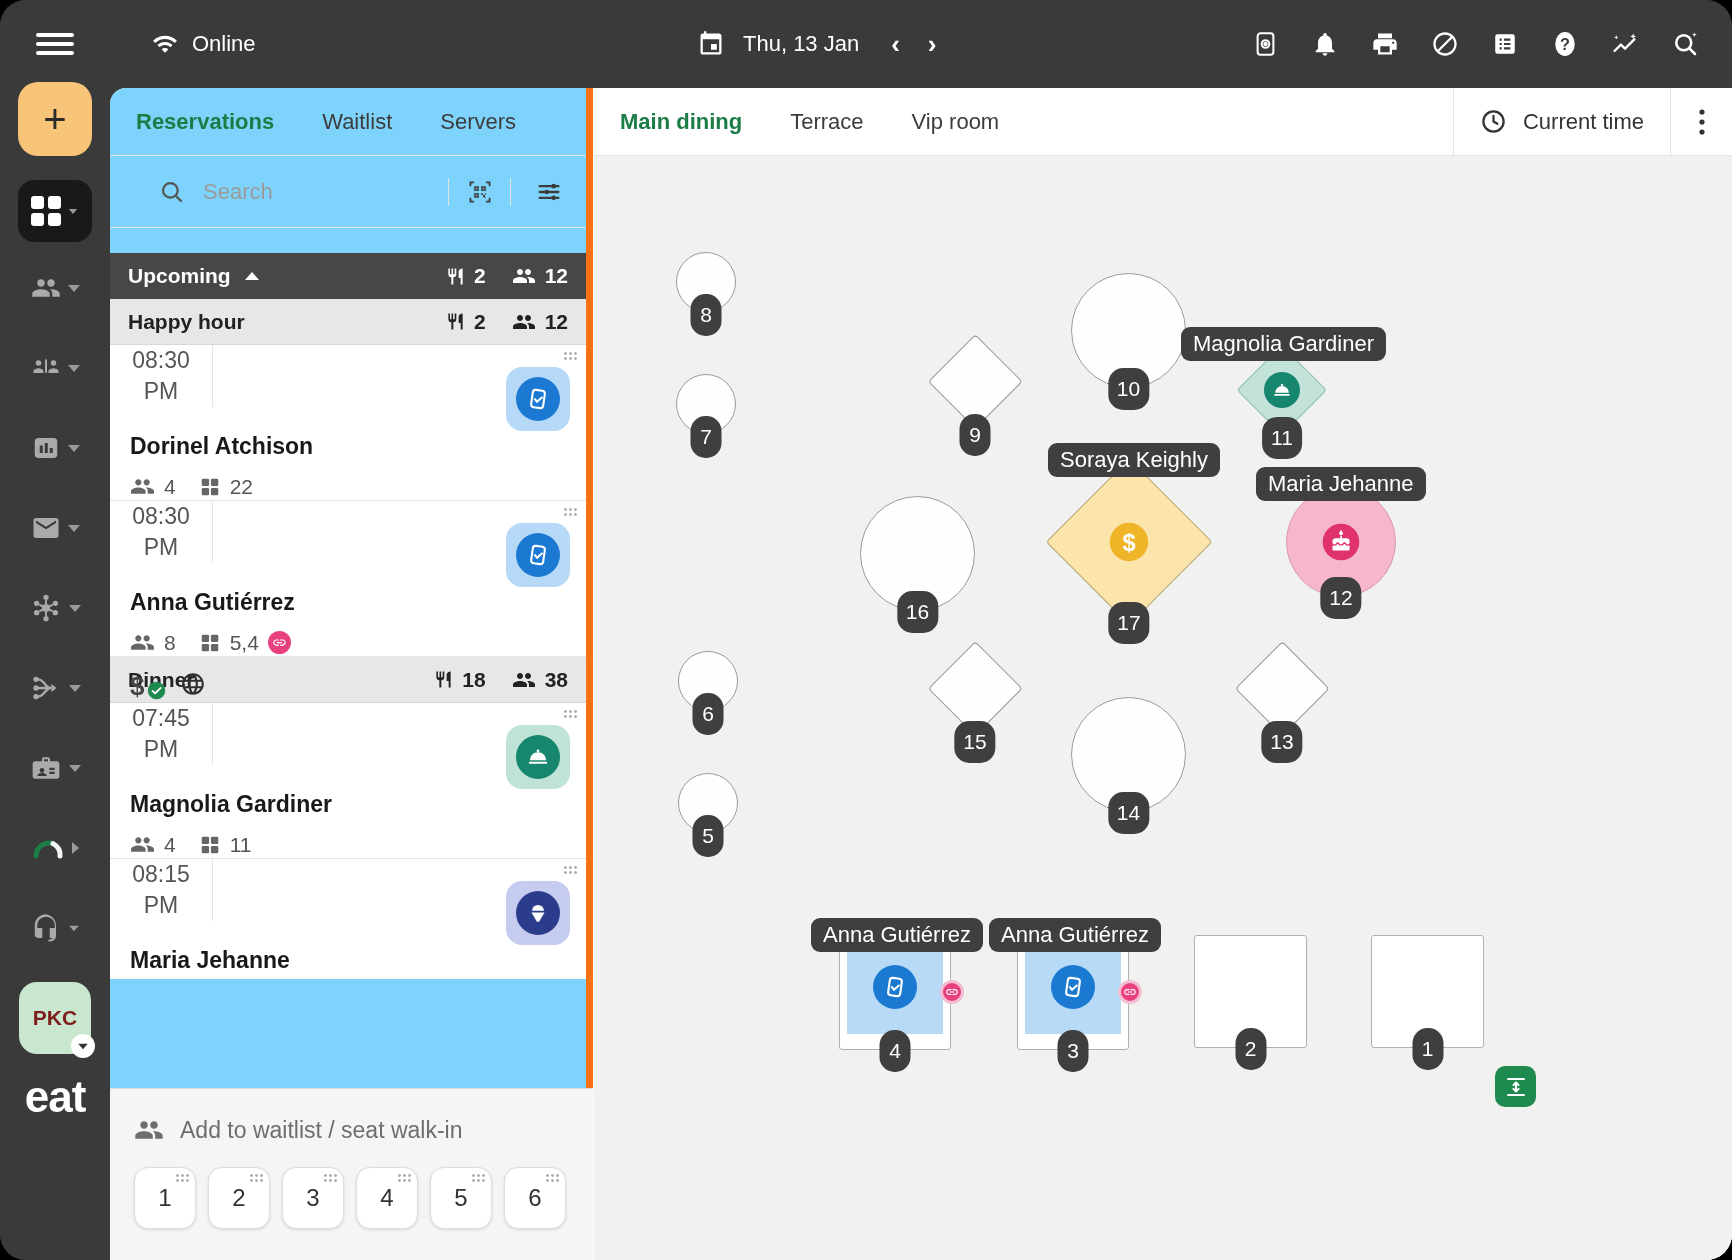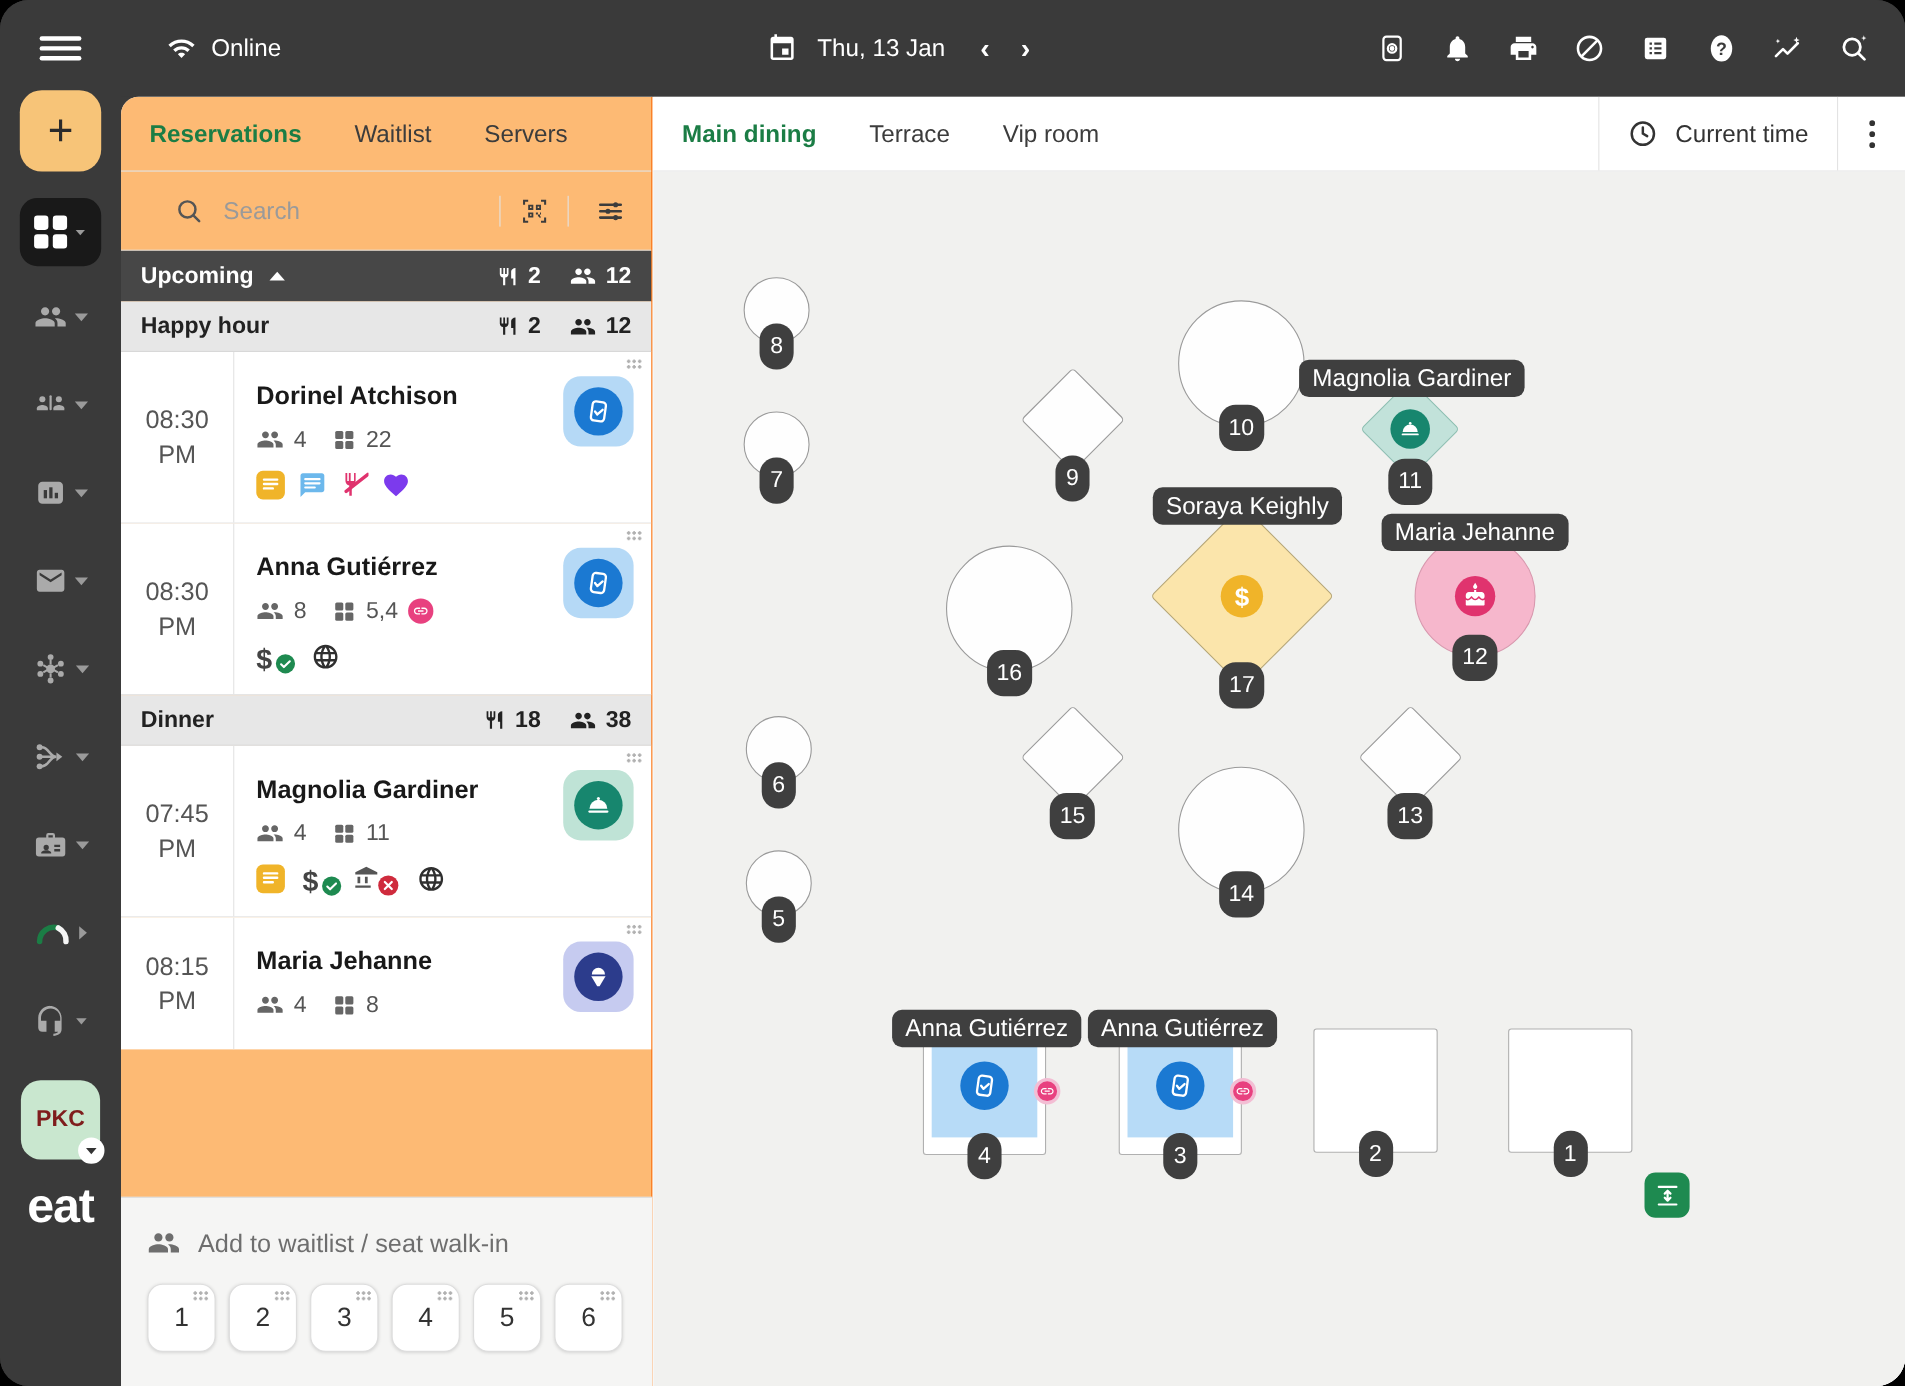--- a/index.html
+++ b/index.html
@@ -36,7 +36,7 @@
   .content{position:absolute;left:110px;top:88px;width:1622px;height:1172px;background:#fff;border-top-left-radius:16px;overflow:hidden;}
 
   
-  .lpanel{position:absolute;left:0;top:0;width:483px;height:1172px;border-right:1px solid #f97316;background:#fdba74;}
+  .lpanel{position:absolute;left:0;top:0;width:483px;height:1172px;border-right:7px solid #f97316;background:#7dd3fc;}
   .ltabs{height:68px;display:flex;align-items:center;gap:48px;padding-left:26px;border-bottom:1px solid #e3e3e3;font-size:22px;color:#3c3c3c;}
   .ltabs .tab.active{color:#1b7d45;font-weight:700;}
   .searchrow{height:72px;display:flex;align-items:center;border-bottom:1px solid #e3e3e3;padding-left:28px;}

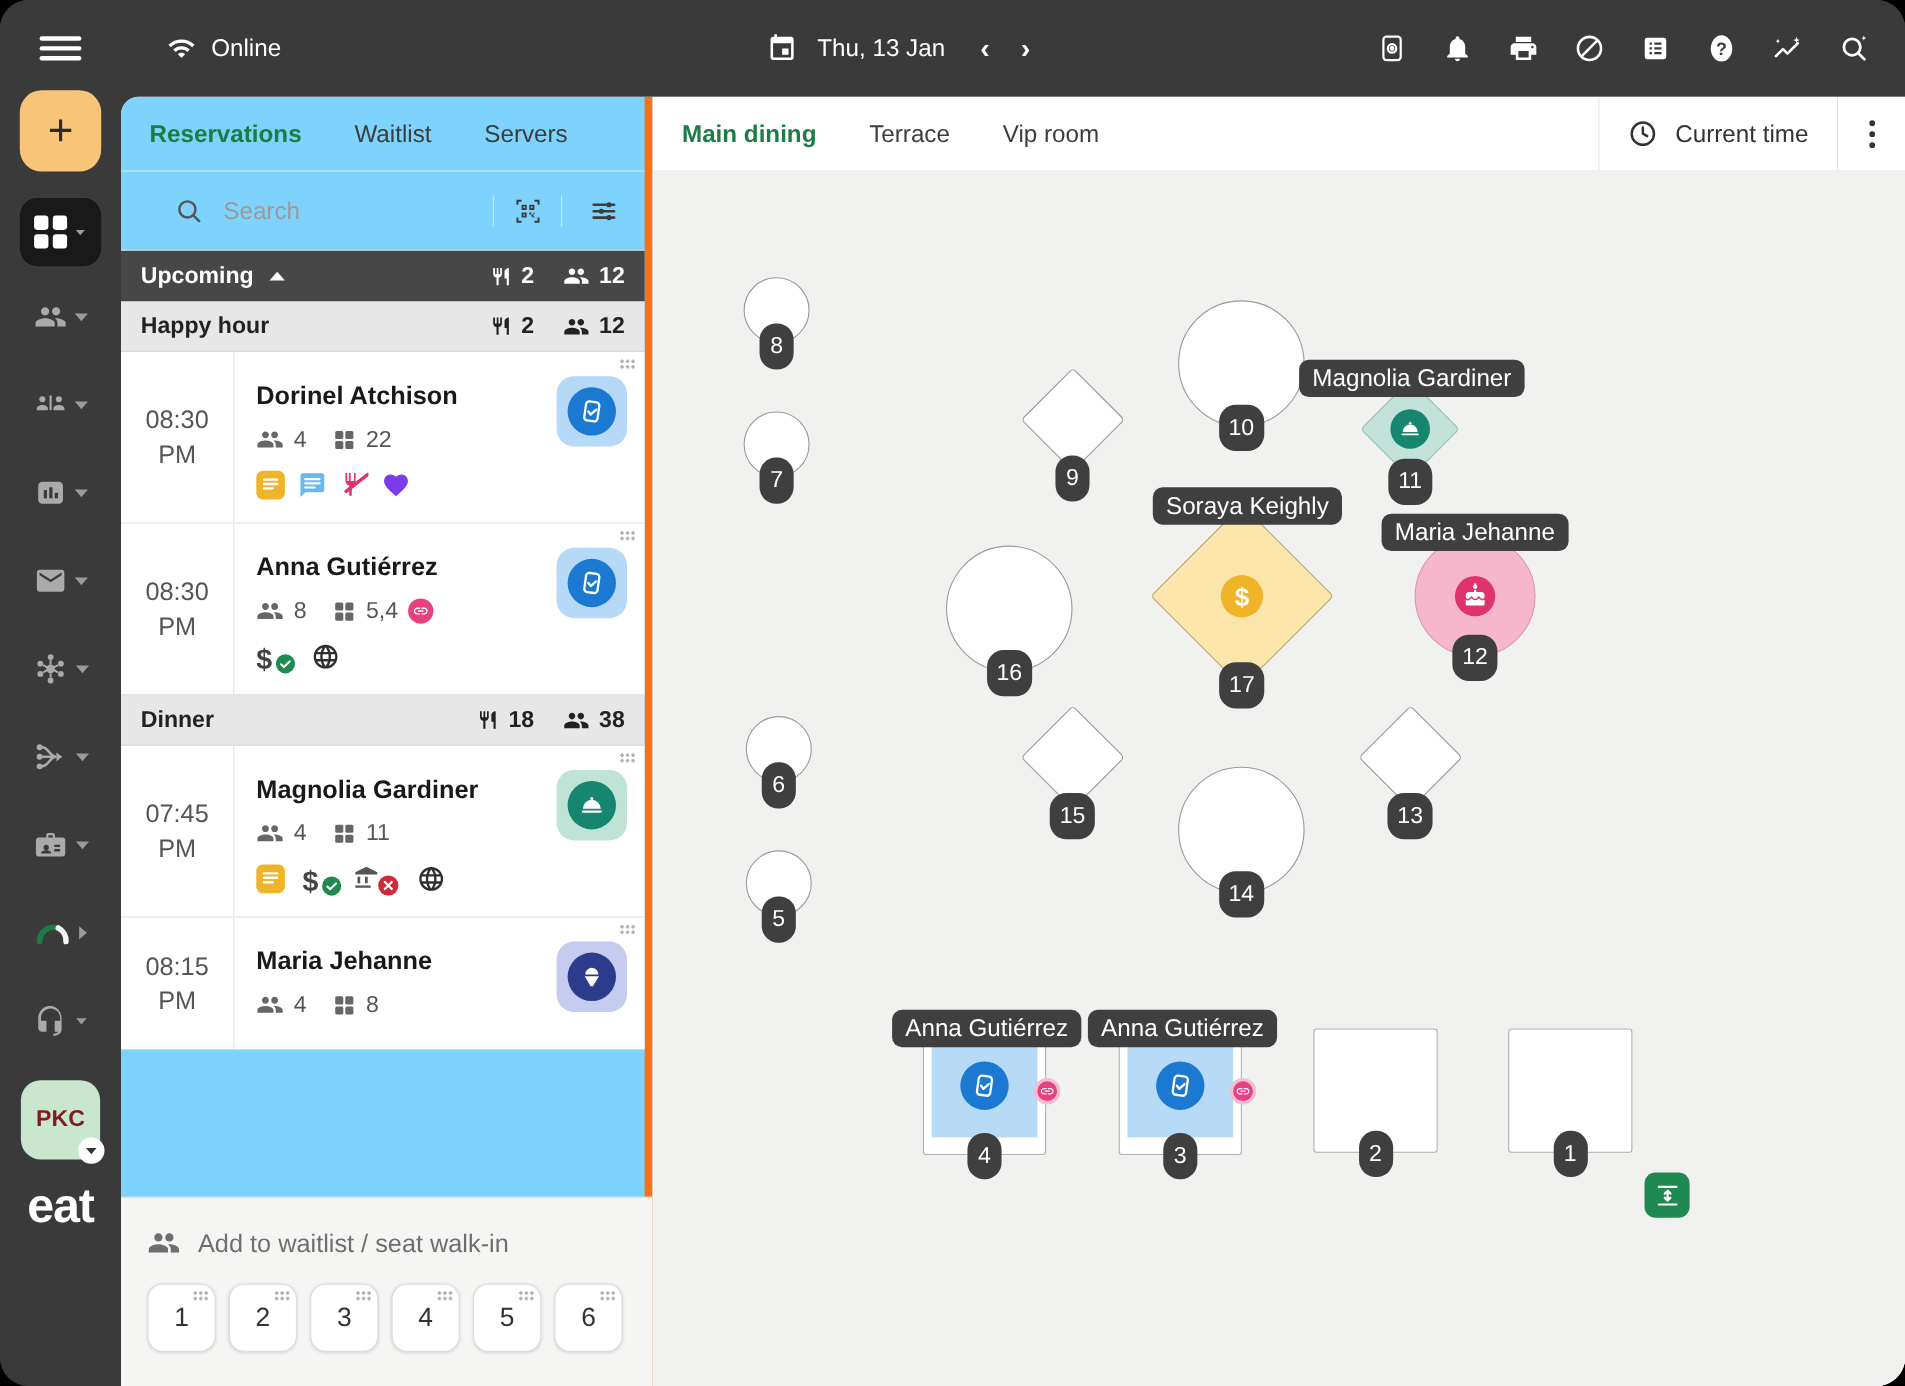--- a/index.html
+++ b/index.html
@@ -46,7 +46,7 @@
   .icell{width:62px;border-left:1px solid #e3e3e3;display:flex;align-items:center;justify-content:center;color:#3c3c3c;}
   .icell.wide{width:76px;}
 
-  .sec-hdr{height:46px;background:#474747;color:#fff;display:flex;align-items:center;padding:0 18px;font-size:21px;font-weight:600;}
+  .sec-hdr{height:46px;background:#474747;color:#fff;display:flex;align-items:center;padding:0 18px;font-size:21px;font-weight:600;margin-top:25px;}
   .sec-hdr .chev{margin-left:14px;width:0;height:0;border-left:7px solid transparent;border-right:7px solid transparent;border-bottom:8px solid #fff;}
   .sub-hdr{height:46px;background:#e7e7e7;color:#222;display:flex;align-items:center;padding:0 18px;font-size:21px;font-weight:600;border-bottom:1px solid #d8d8d8;}
   .counts{margin-left:auto;display:flex;align-items:center;gap:9px;font-weight:600;font-size:21px;}

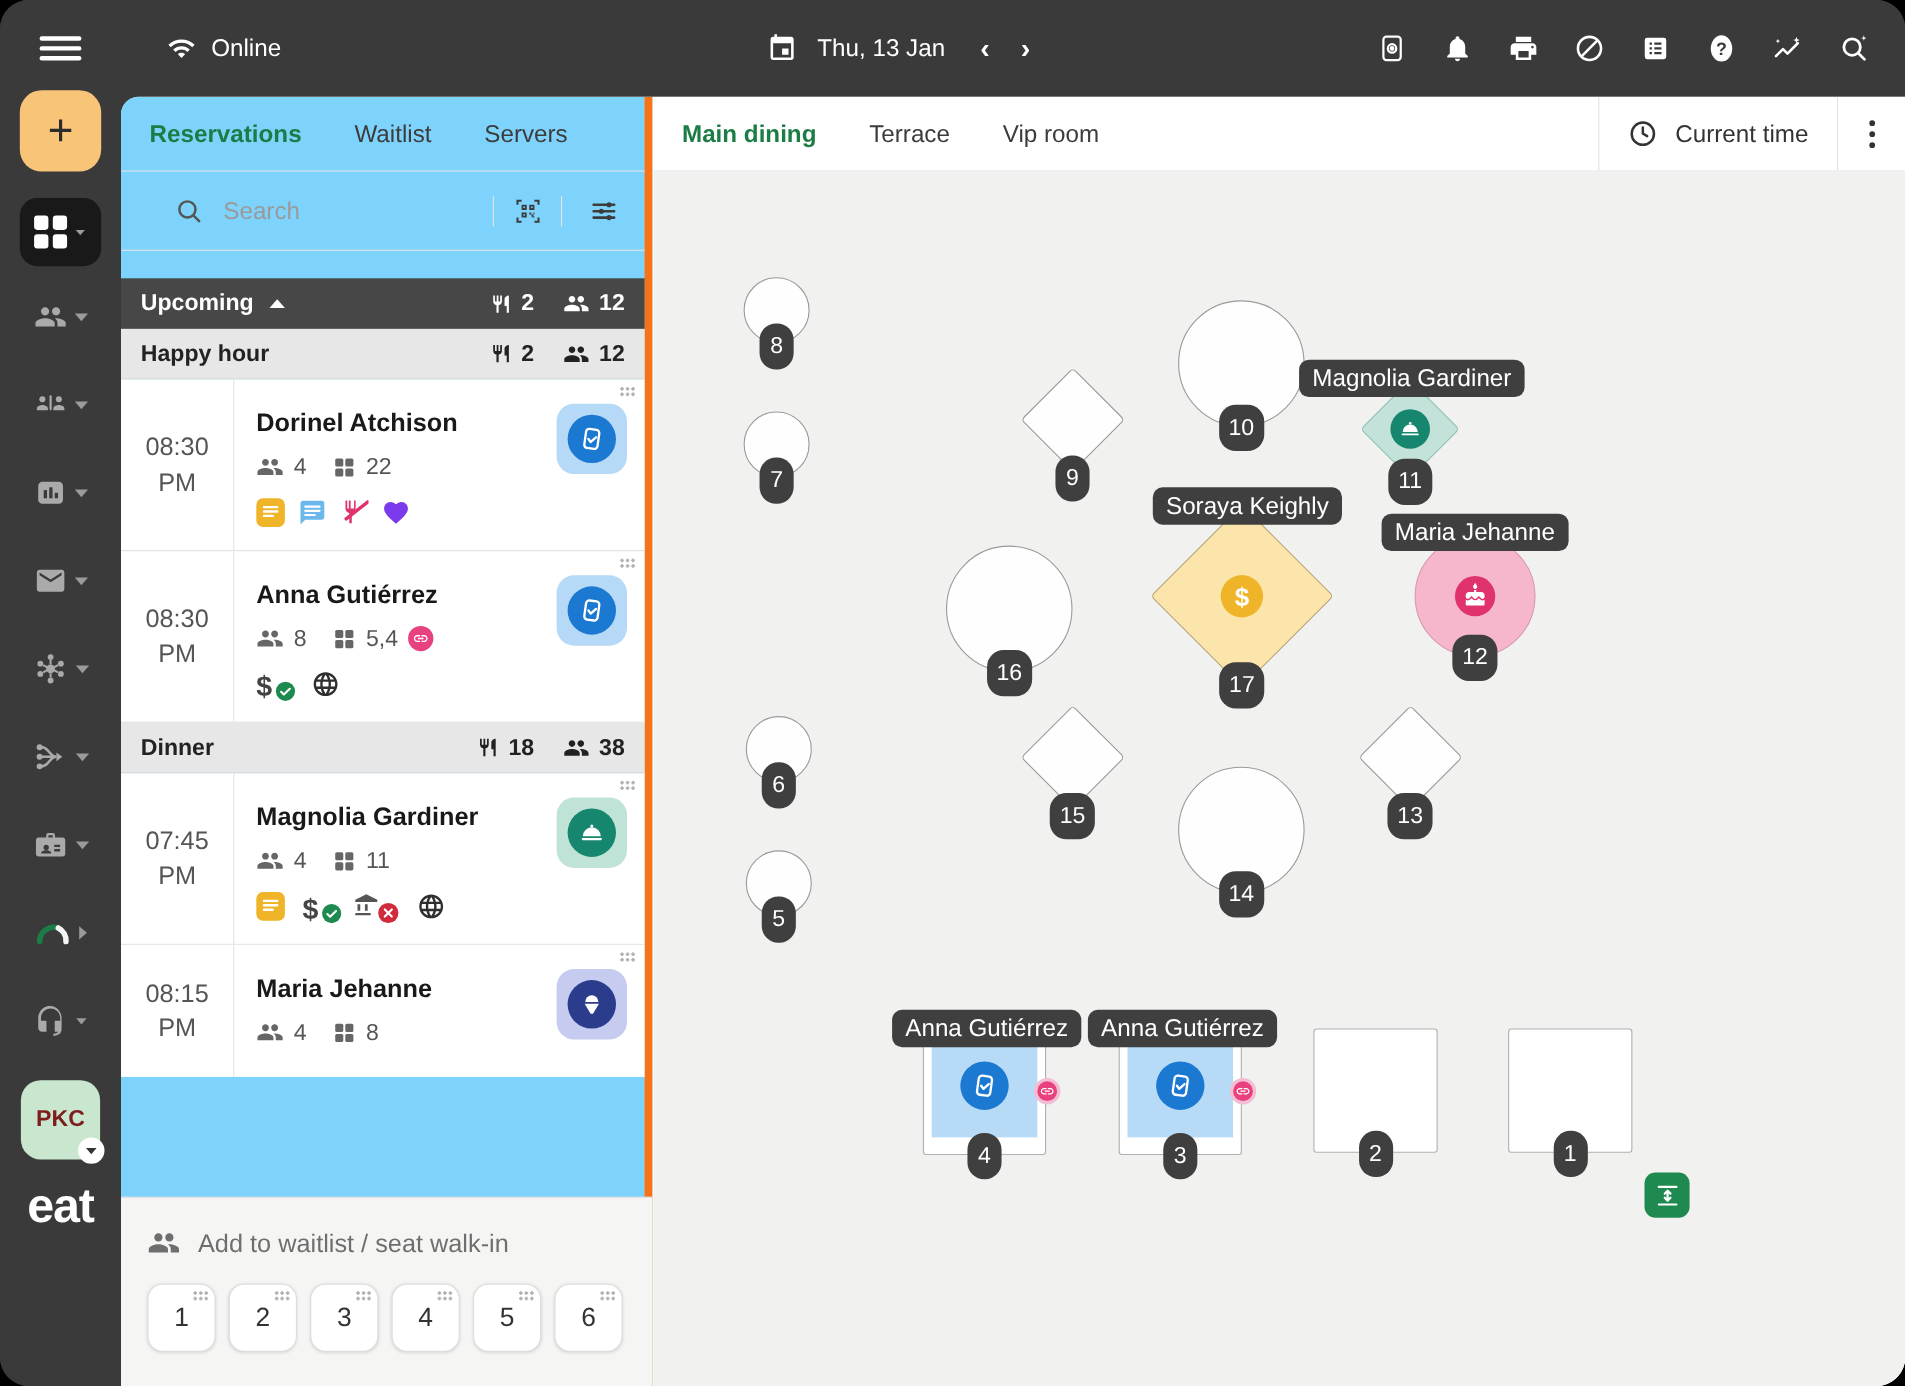--- a/index.html
+++ b/index.html
@@ -52,7 +52,7 @@
   .counts{margin-left:auto;display:flex;align-items:center;gap:9px;font-weight:600;font-size:21px;}
   .counts .gap{width:8px;}
 
-  .card{position:relative;display:flex;border-bottom:1px solid #e3e3e3;background:#fff;}
+  .card{position:relative;display:flex;border-bottom:1px solid #e3e3e3;background:#fff;flex-direction:column;}
   .card .timecell{width:103px;border-right:1px solid #e3e3e3;display:flex;flex-direction:column;align-items:center;justify-content:center;color:#555;font-size:23px;line-height:1.35;}
   .card .bodycell{flex:1;padding:26px 0 0 20px;position:relative;}
   .card .gname{font-size:23px;font-weight:700;color:#191919;}

